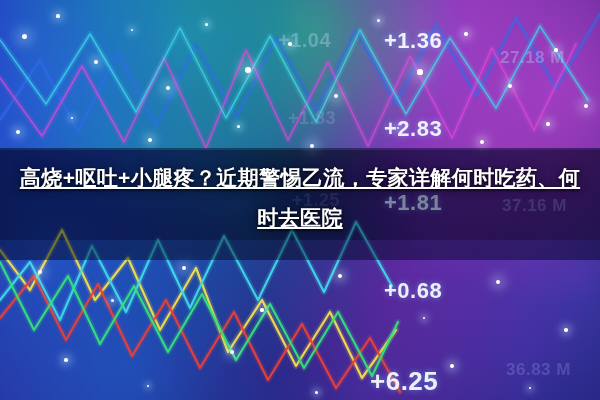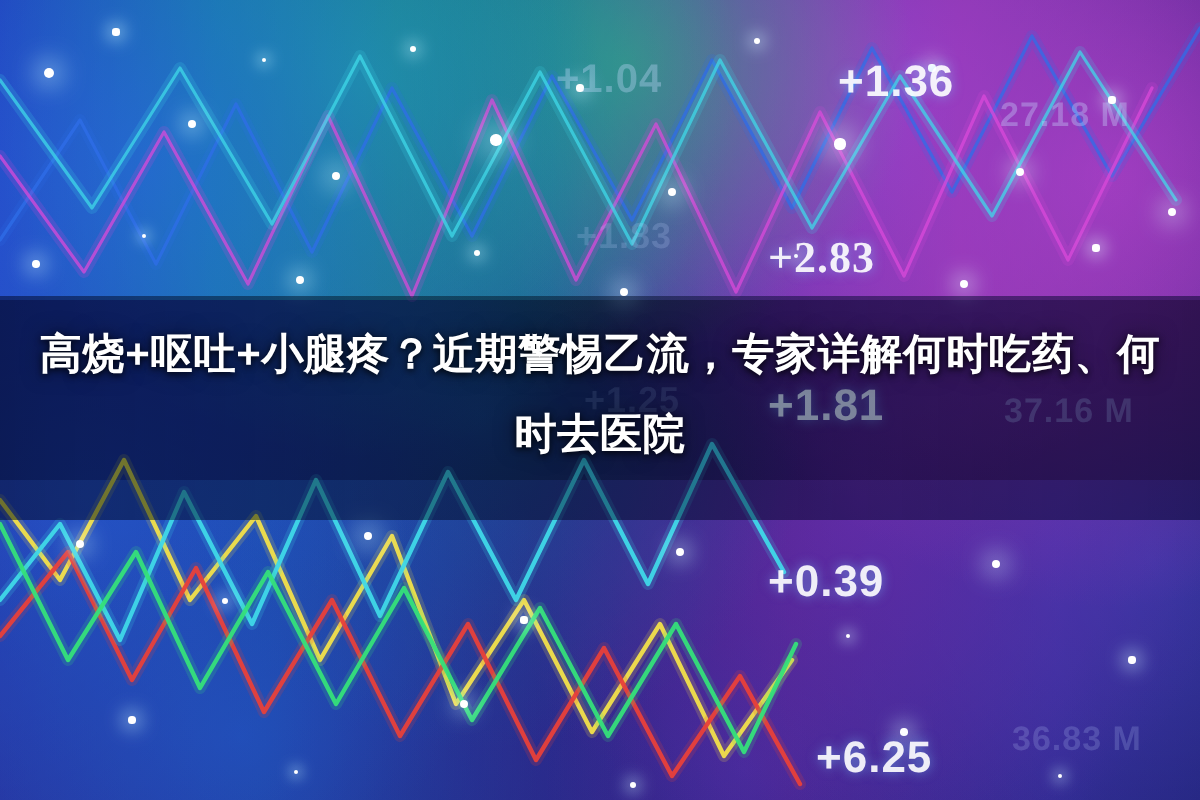--- a/index.html
+++ b/index.html
@@ -210,7 +210,7 @@
     </div>
 
   <div id="numbers-layer">
-      <div class="num" style="left: 384px; top: 28px; font-size: 22px; margin-left: 35px;">+1.36</div>
+      <div class="num" style="left: 384px; top: 28px; font-size: 22px;">+1.36</div>
       <div class="num" style="left: 384px; top: 116px; font-size: 22px; font-family: Liberation Serif, serif;">+2.83</div>
       <div class="num" style="left: 384px; top: 190px; font-size: 22px;">+1.81</div>
       <div class="num" style="left: 384px; top: 278px; font-size: 22px;">+0.39</div>

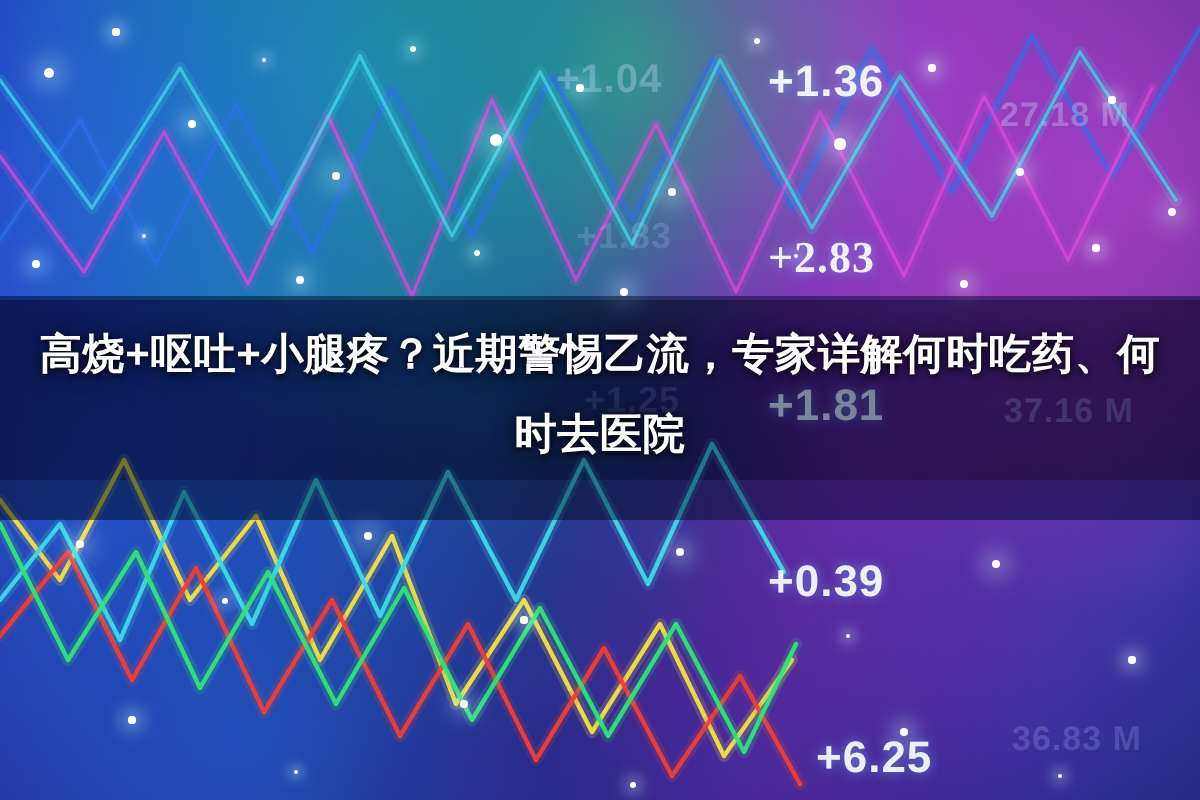--- a/index.html
+++ b/index.html
@@ -211,7 +211,7 @@
 
   <div id="numbers-layer">
       <div class="num" style="left: 384px; top: 28px; font-size: 22px;">+1.36</div>
-      <div class="num" style="left: 384px; top: 116px; font-size: 22px; font-family: Liberation Serif, serif;">+2.83</div>
+      <div class="num" style="left: 384px; top: 116px; font-size: 22px;">+2.83</div>
       <div class="num" style="left: 384px; top: 190px; font-size: 22px;">+1.81</div>
       <div class="num" style="left: 384px; top: 278px; font-size: 22px;">+0.39</div>
       <div class="num" style="left: 408px; top: 366px; font-size: 22px;">+6.25</div>

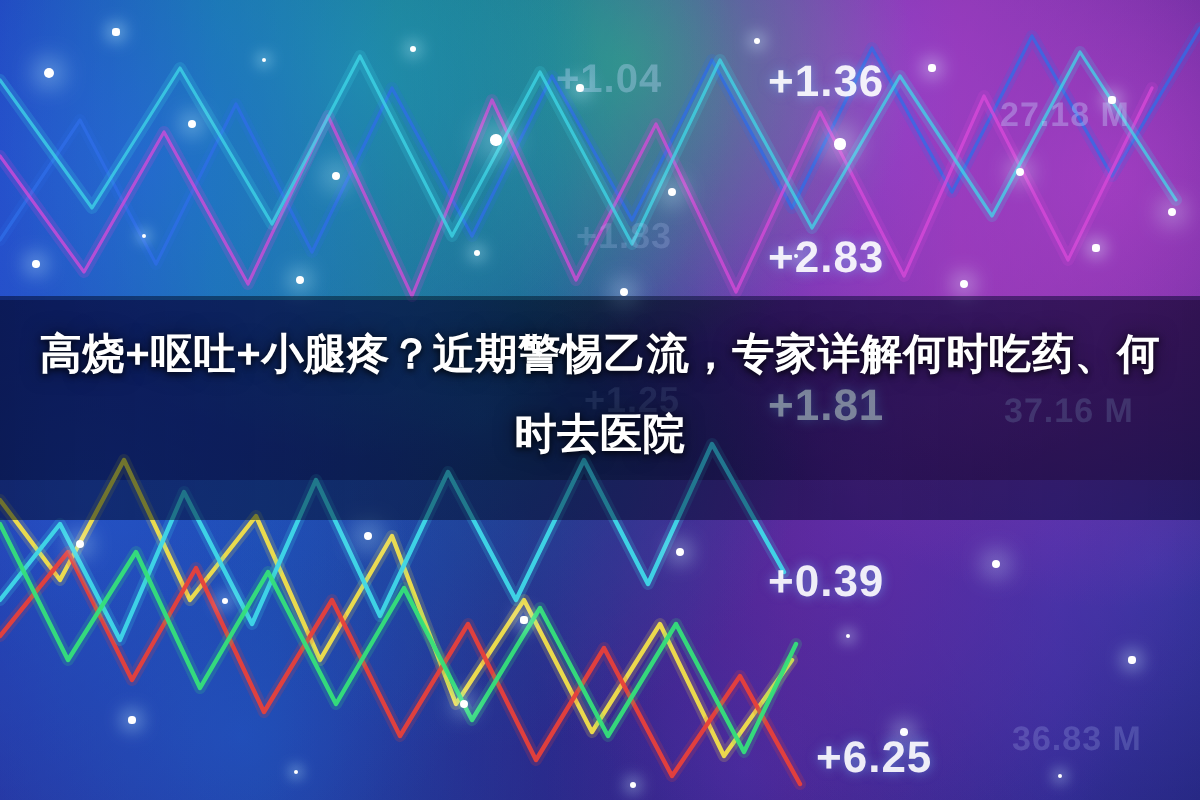--- a/index.html
+++ b/index.html
@@ -124,6 +124,7 @@
     letter-spacing: 0.4px;
     text-shadow: 0 1px 3px rgba(0,0,0,0.85), 0 0 10px rgba(0,0,0,0.5);
     font-family: "Liberation Sans", sans-serif;
+    text-decoration: underline;
   }
 </style>
 </head>

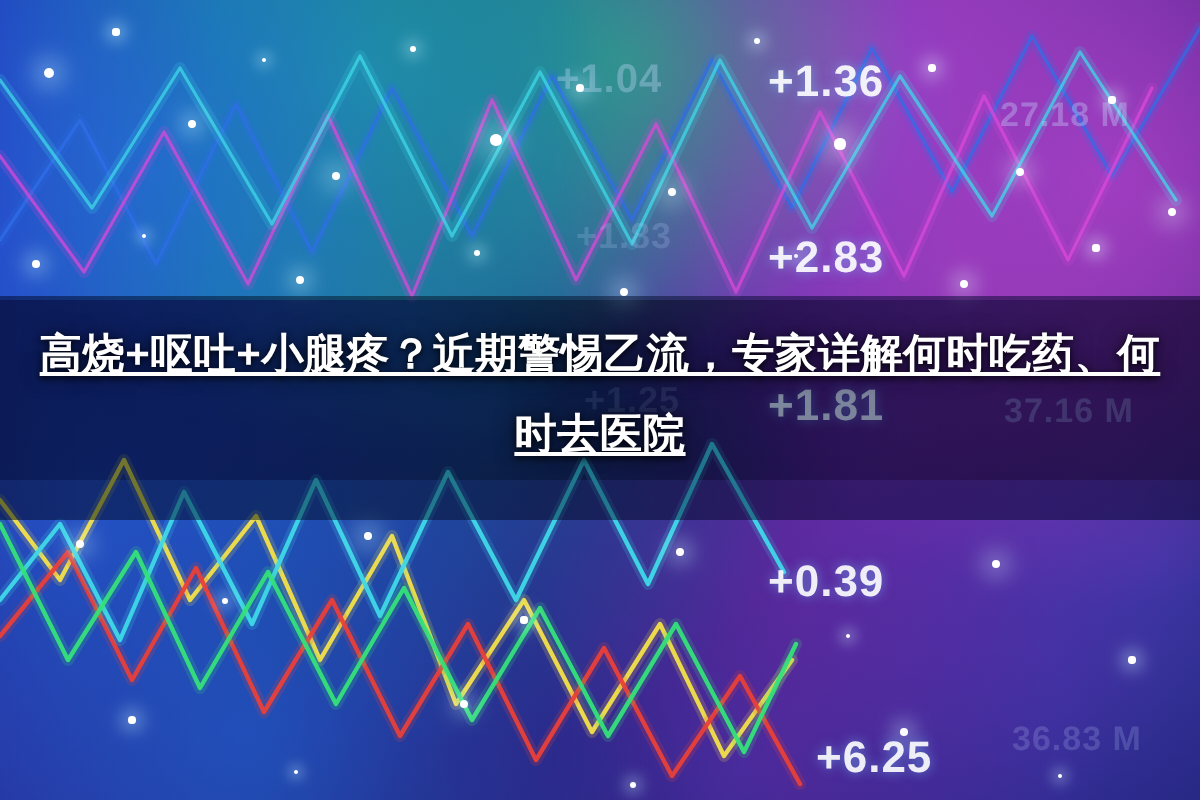--- a/index.html
+++ b/index.html
@@ -214,7 +214,7 @@
       <div class="num" style="left: 384px; top: 28px; font-size: 22px;">+1.36</div>
       <div class="num" style="left: 384px; top: 116px; font-size: 22px;">+2.83</div>
       <div class="num" style="left: 384px; top: 190px; font-size: 22px;">+1.81</div>
-      <div class="num" style="left: 384px; top: 278px; font-size: 22px;">+0.39</div>
+      <div class="num" style="left: 384px; top: 278px; font-size: 22px;">+0.68</div>
       <div class="num" style="left: 408px; top: 366px; font-size: 22px;">+6.25</div>
       <div class="num dim" style="left: 278px; top: 29px; font-size: 20px;">+1.04</div>
       <div class="num dimmer" style="left: 288px; top: 108px; font-size: 18px;">+1.83</div>

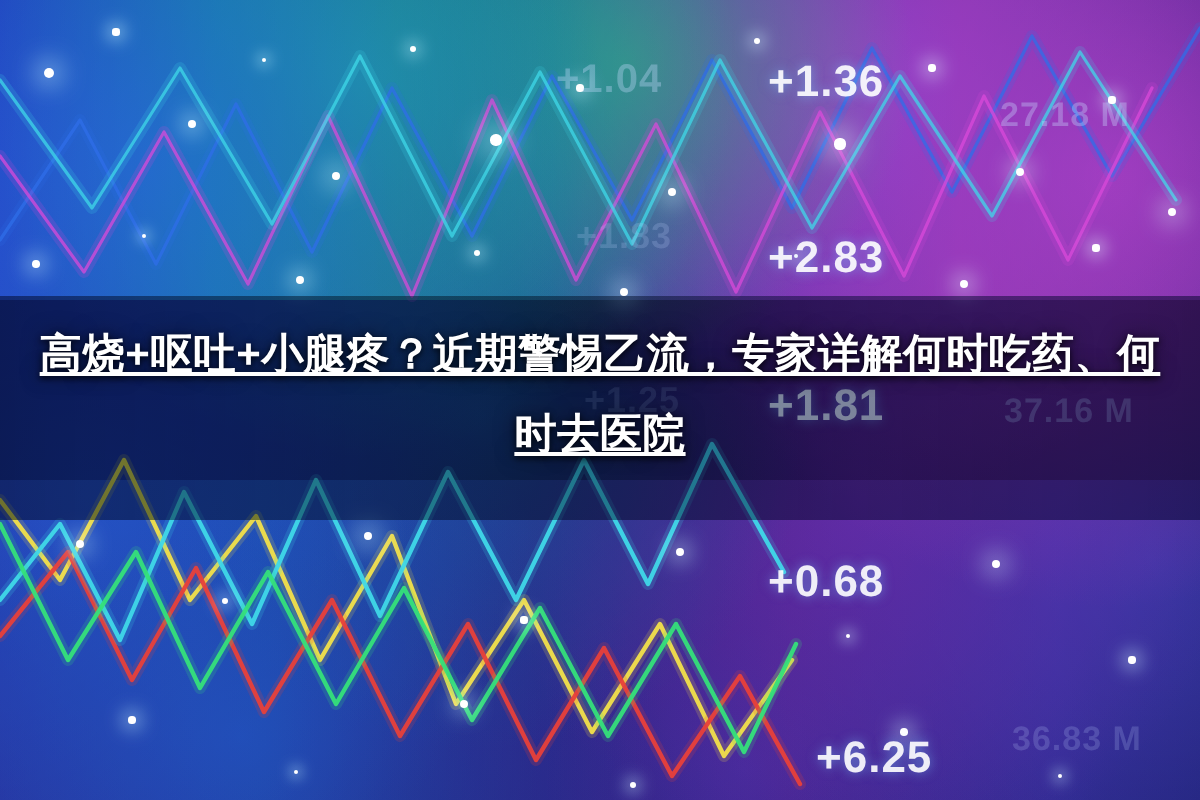--- a/index.html
+++ b/index.html
@@ -215,7 +215,7 @@
       <div class="num" style="left: 384px; top: 116px; font-size: 22px;">+2.83</div>
       <div class="num" style="left: 384px; top: 190px; font-size: 22px;">+1.81</div>
       <div class="num" style="left: 384px; top: 278px; font-size: 22px;">+0.68</div>
-      <div class="num" style="left: 408px; top: 366px; font-size: 22px;">+6.25</div>
+      <div class="num" style="left: 370px; top: 366px; font-size: 26px;">+6.25</div>
       <div class="num dim" style="left: 278px; top: 29px; font-size: 20px;">+1.04</div>
       <div class="num dimmer" style="left: 288px; top: 108px; font-size: 18px;">+1.83</div>
       <div class="num dimmer" style="left: 292px; top: 190px; font-size: 18px;">+1.25</div>

